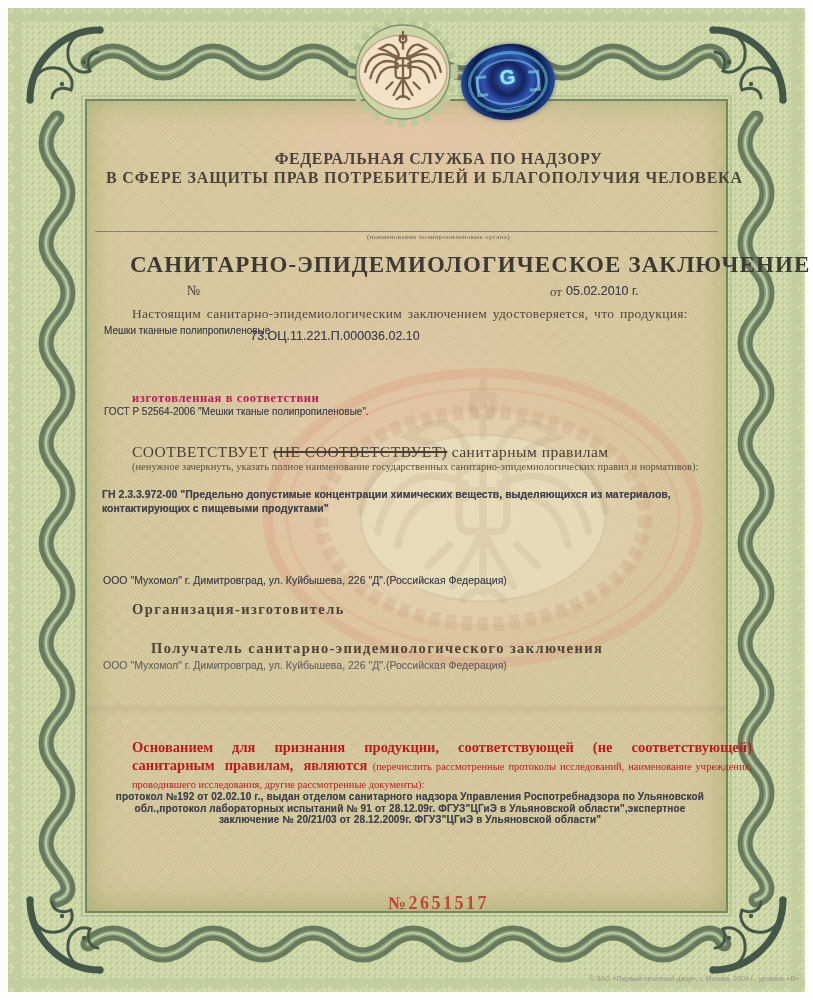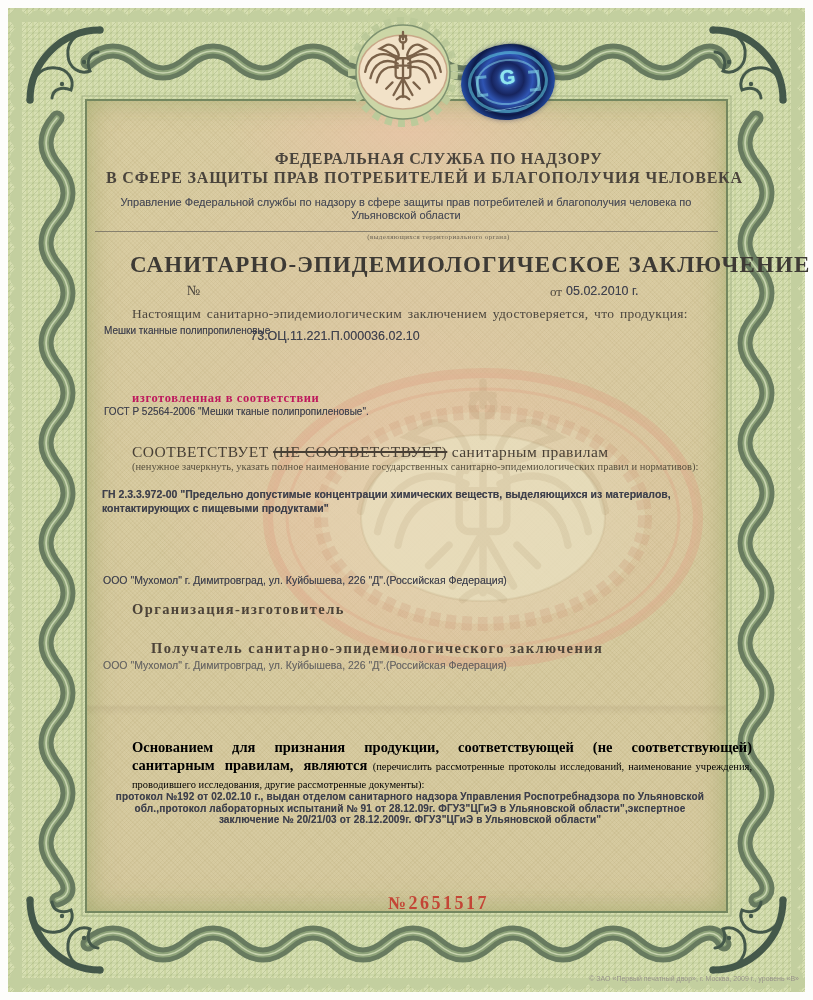--- a/index.html
+++ b/index.html
@@ -200,7 +200,6 @@
   <div class="textlayer">
     <div class="abs serif agency1">ФЕДЕРАЛЬНАЯ СЛУЖБА ПО НАДЗОРУ</div>
     <div class="abs serif agency2">В СФЕРЕ ЗАЩИТЫ ПРАВ ПОТРЕБИТЕЛЕЙ И БЛАГОПОЛУЧИЯ  ЧЕЛОВЕКА</div>
-    <div class="abs org">Управление Федеральной службы по надзору в сфере защиты прав потребителей и благополучия человека по Ульяновской области</div>
     <div class="abs rule"></div>
     <div class="abs serif rulecap">(выделяющихся территориального органа)</div>
 

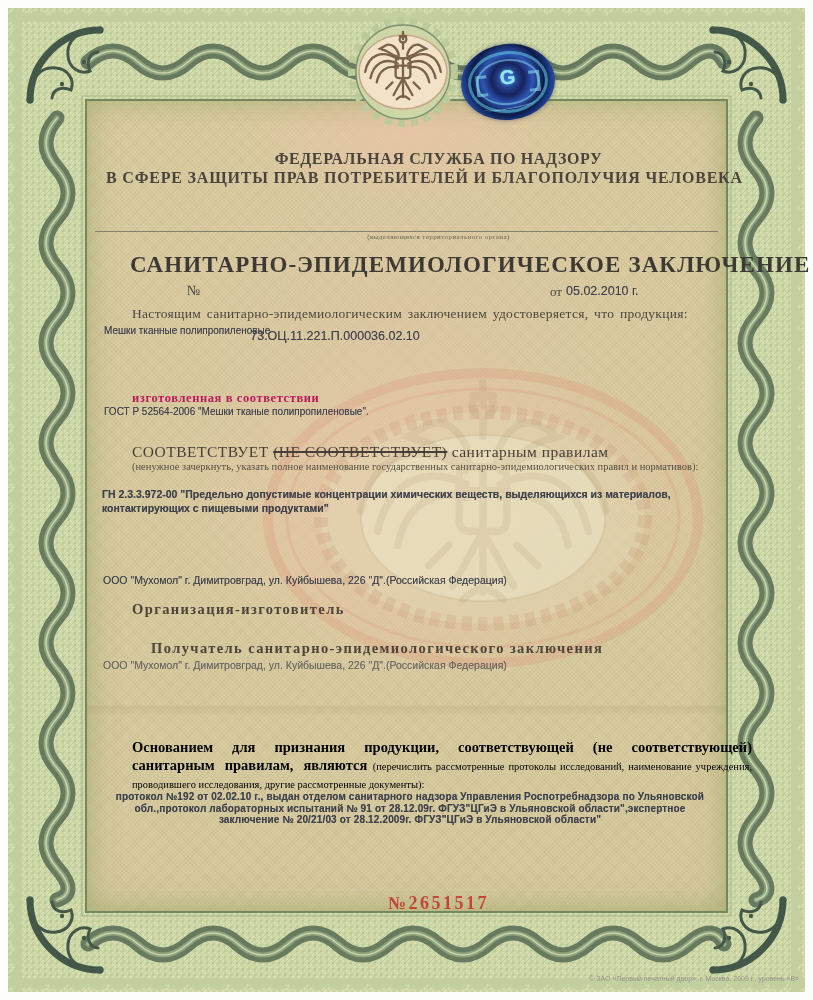--- a/index.html
+++ b/index.html
@@ -201,7 +201,7 @@
     <div class="abs serif agency1">ФЕДЕРАЛЬНАЯ СЛУЖБА ПО НАДЗОРУ</div>
     <div class="abs serif agency2">В СФЕРЕ ЗАЩИТЫ ПРАВ ПОТРЕБИТЕЛЕЙ И БЛАГОПОЛУЧИЯ  ЧЕЛОВЕКА</div>
     <div class="abs rule"></div>
-    <div class="abs serif rulecap">(выделяющихся территориального органа)</div>
+    <div class="abs serif rulecap">(наименование полипропиленовые органа)</div>
 
     <div class="abs serif doctitle">САНИТАРНО-ЭПИДЕМИОЛОГИЧЕСКОЕ ЗАКЛЮЧЕНИЕ</div>
     <div class="abs serif numlbl">№</div>

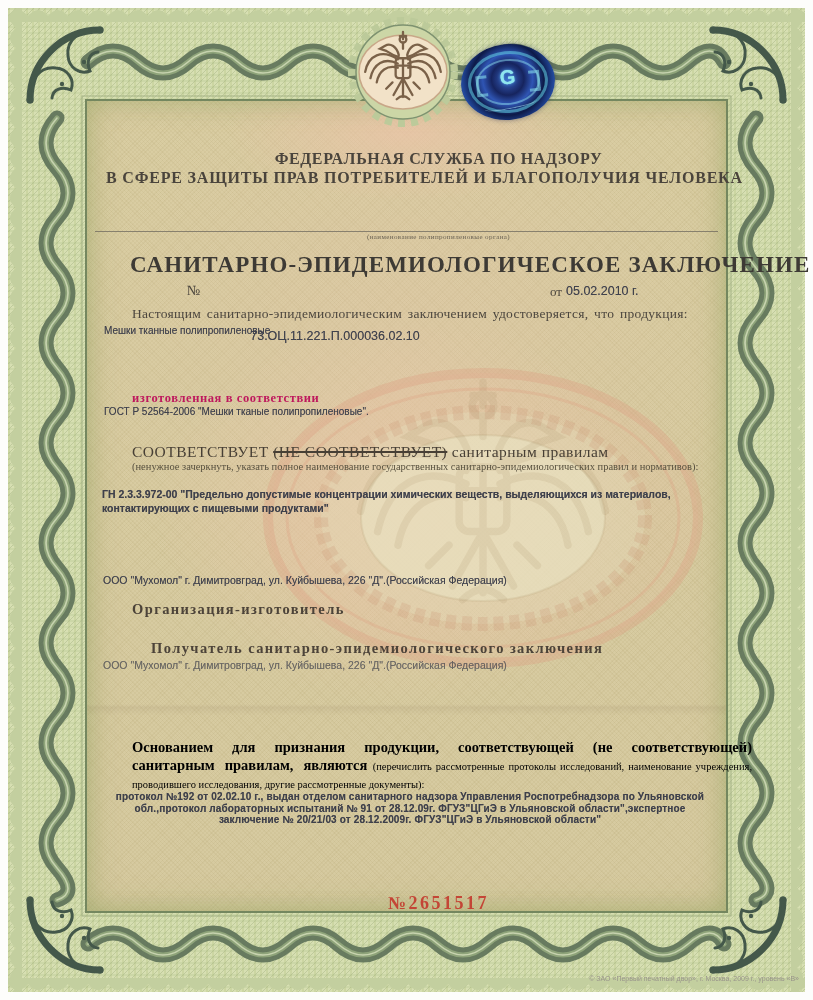--- a/index.html
+++ b/index.html
@@ -54,7 +54,7 @@
   .mfgval{left:103px;top:574px;font-size:10.5px;}
   .rcp{left:100px;top:640px;margin-left:19px;}
   .rcpval{left:103px;top:659px;font-size:10.5px;filter:blur(.5px);opacity:.72;}
-  .basis{left:100px;top:738px;width:620px;text-align:justify;color:#000000;}
+  .basis{left:100px;top:738px;width:620px;text-align:justify;color:#b91c1c;}
   .basislead{font-size:14.5px;font-weight:bold;word-spacing:5px;line-height:18px;}
   .basiscap{font-size:10.5px;line-height:15px;}
   .basisval{left:103px;top:791px;width:614px;font-size:10px;line-height:11.5px;letter-spacing:.15px;font-weight:bold;color:#3e404a;text-align:center;}

